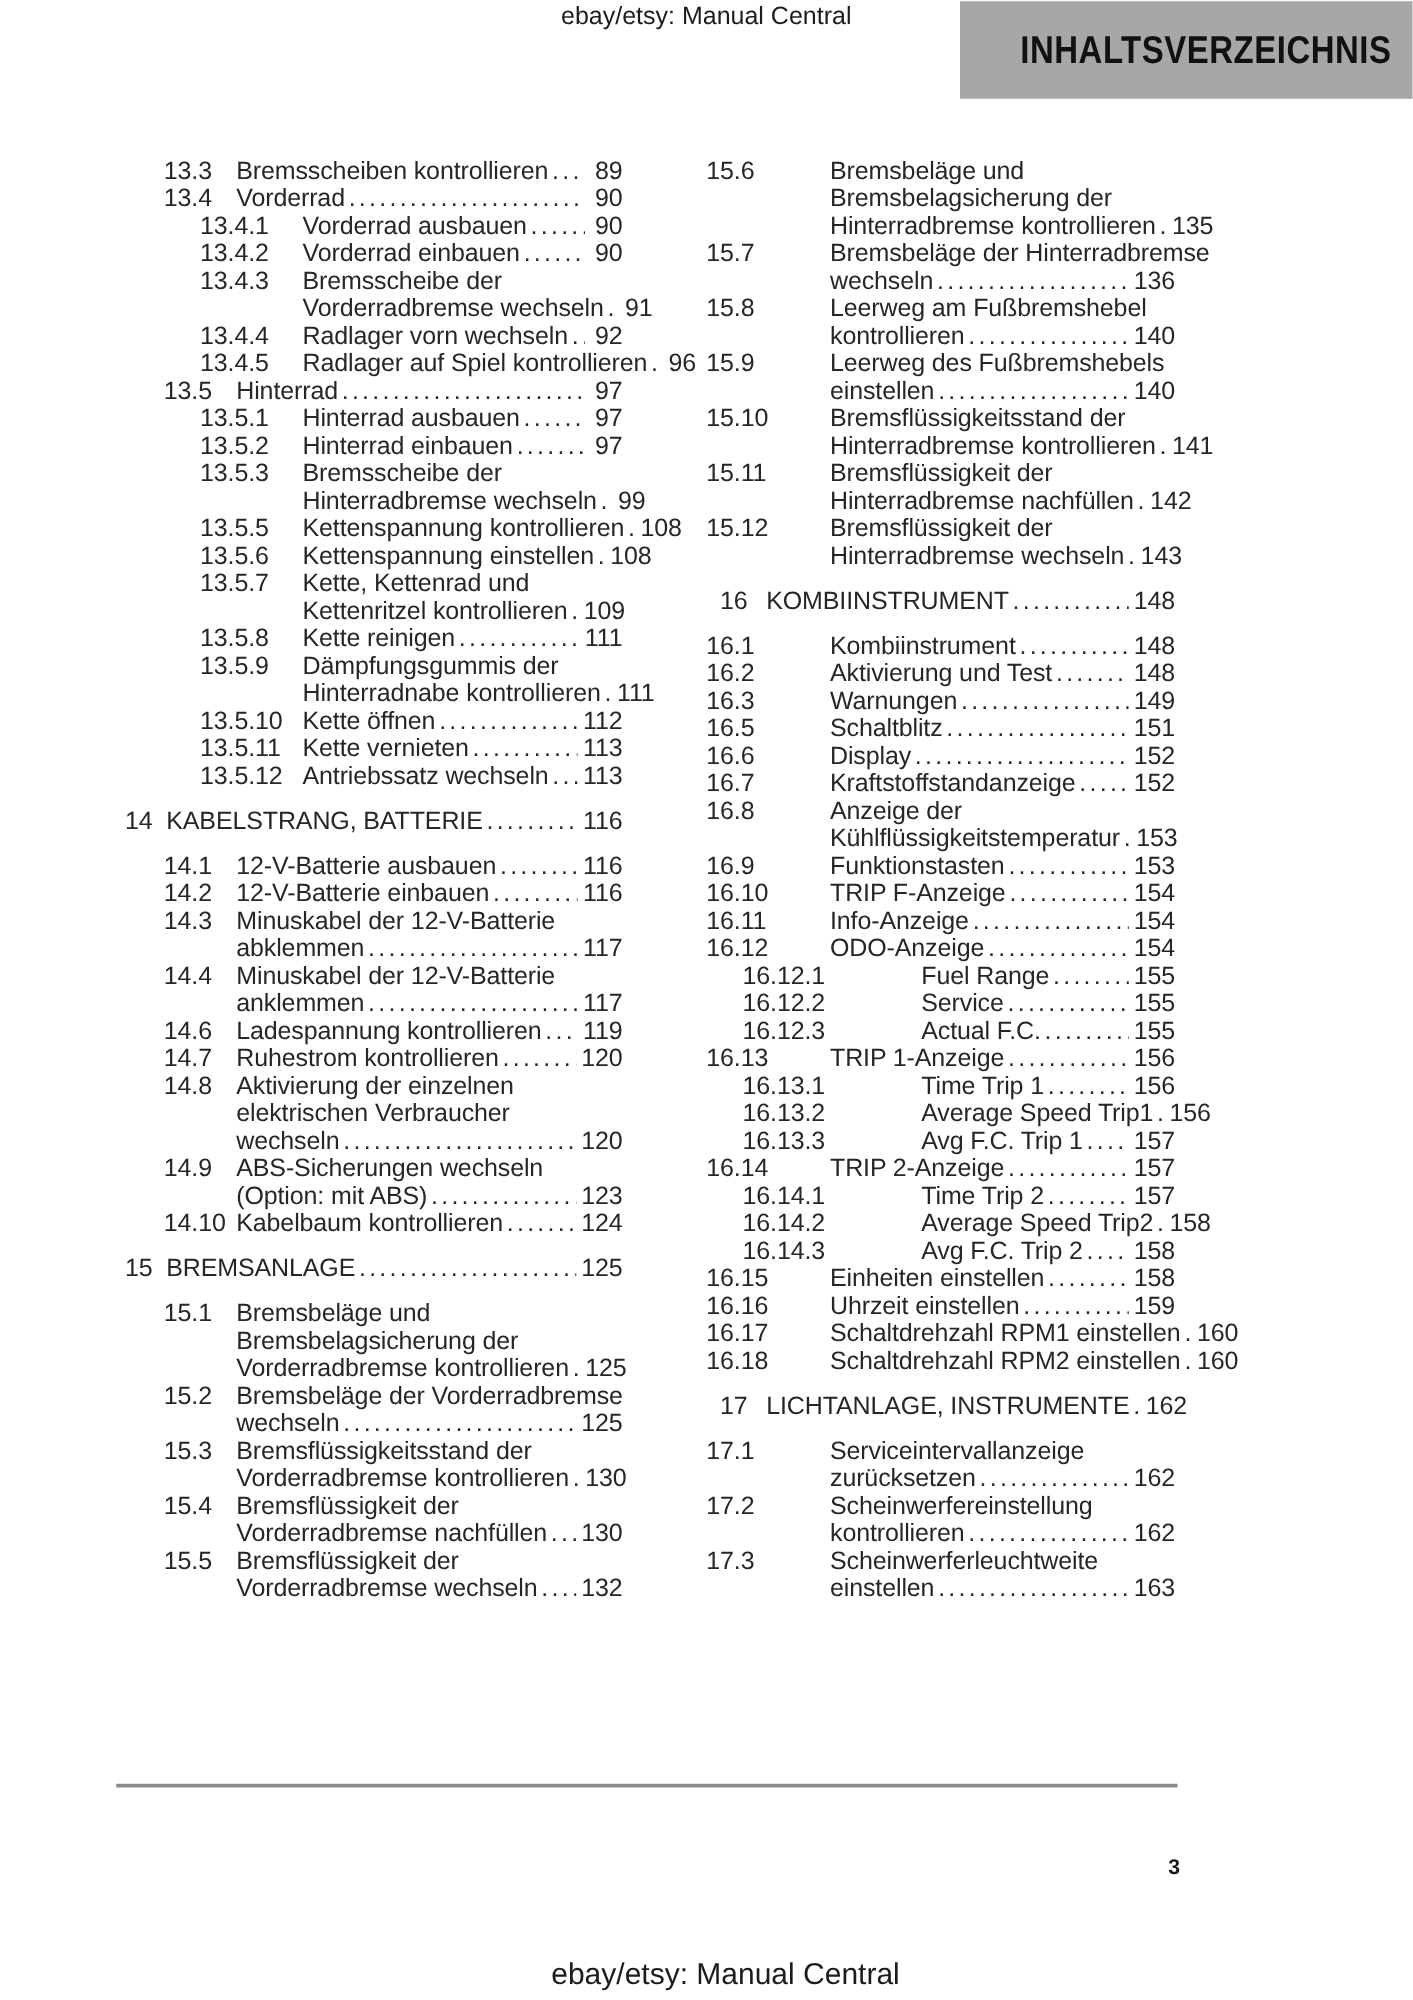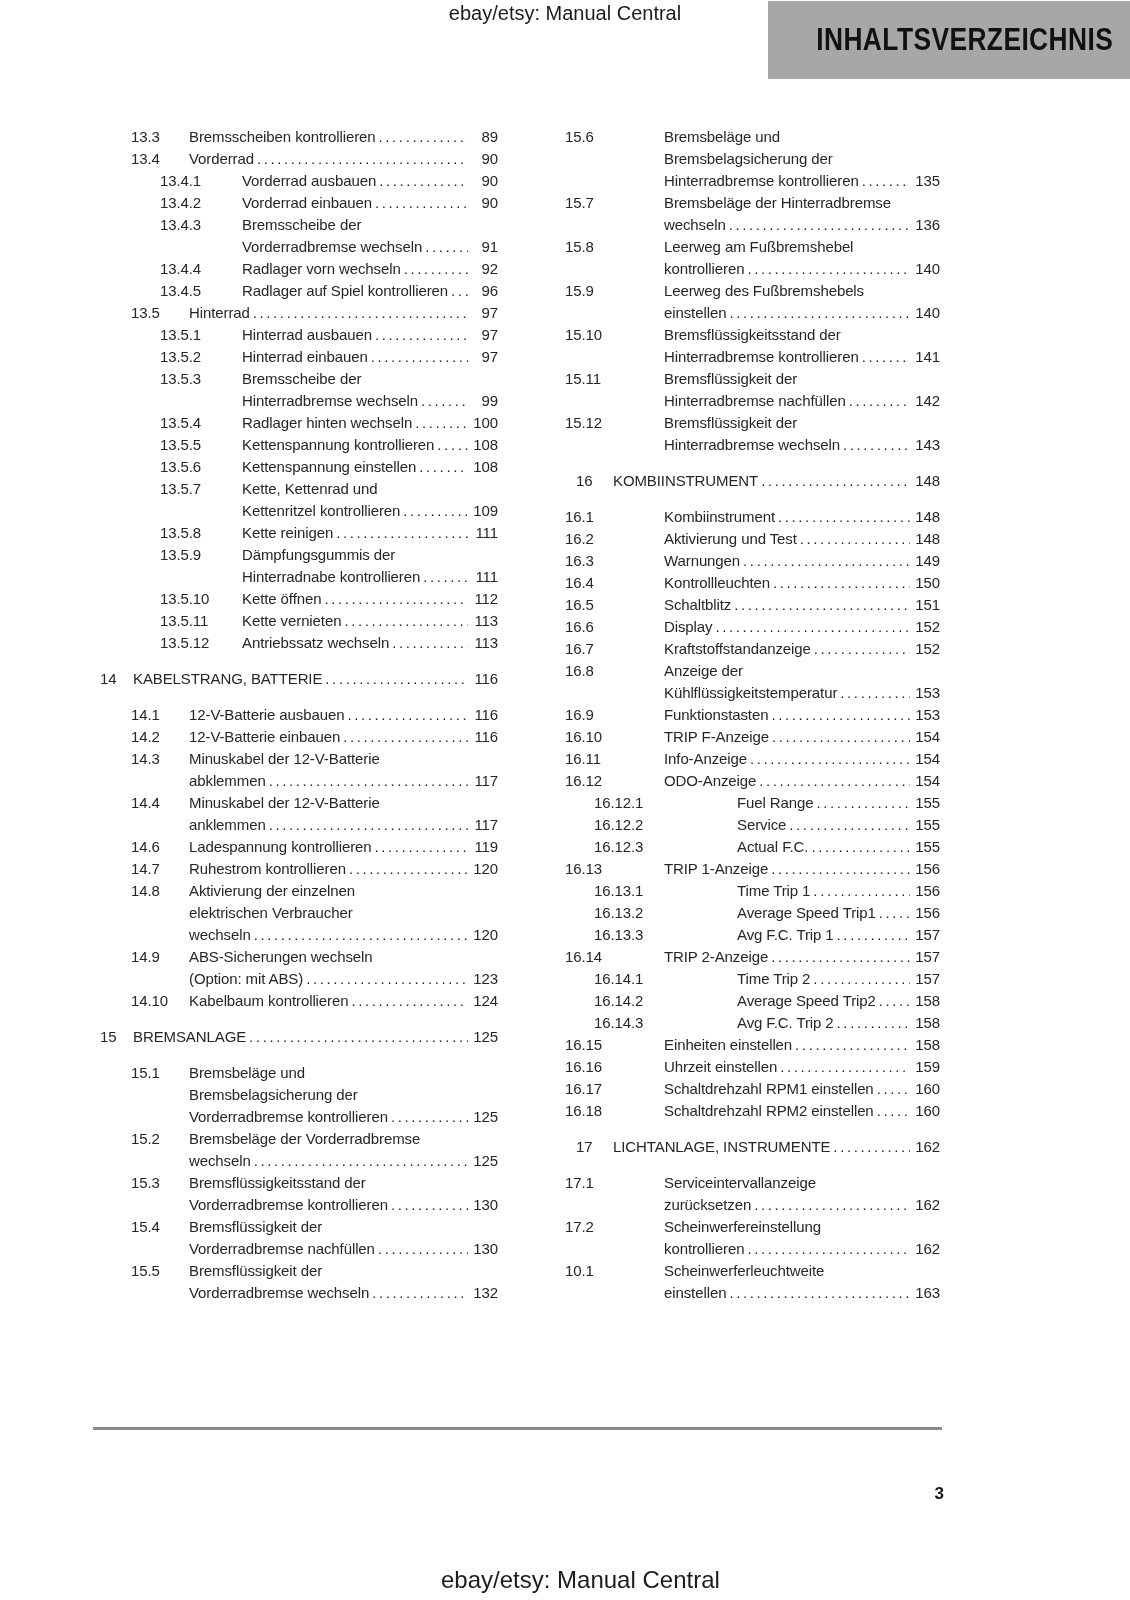--- a/index.html
+++ b/index.html
@@ -45,7 +45,7 @@
   .toc-col {
     position: absolute;
     top: 126px;
-    font-size: 15px;
+    font-size: 20px;
     line-height: 22px;
     letter-spacing: -0.1px;
   }

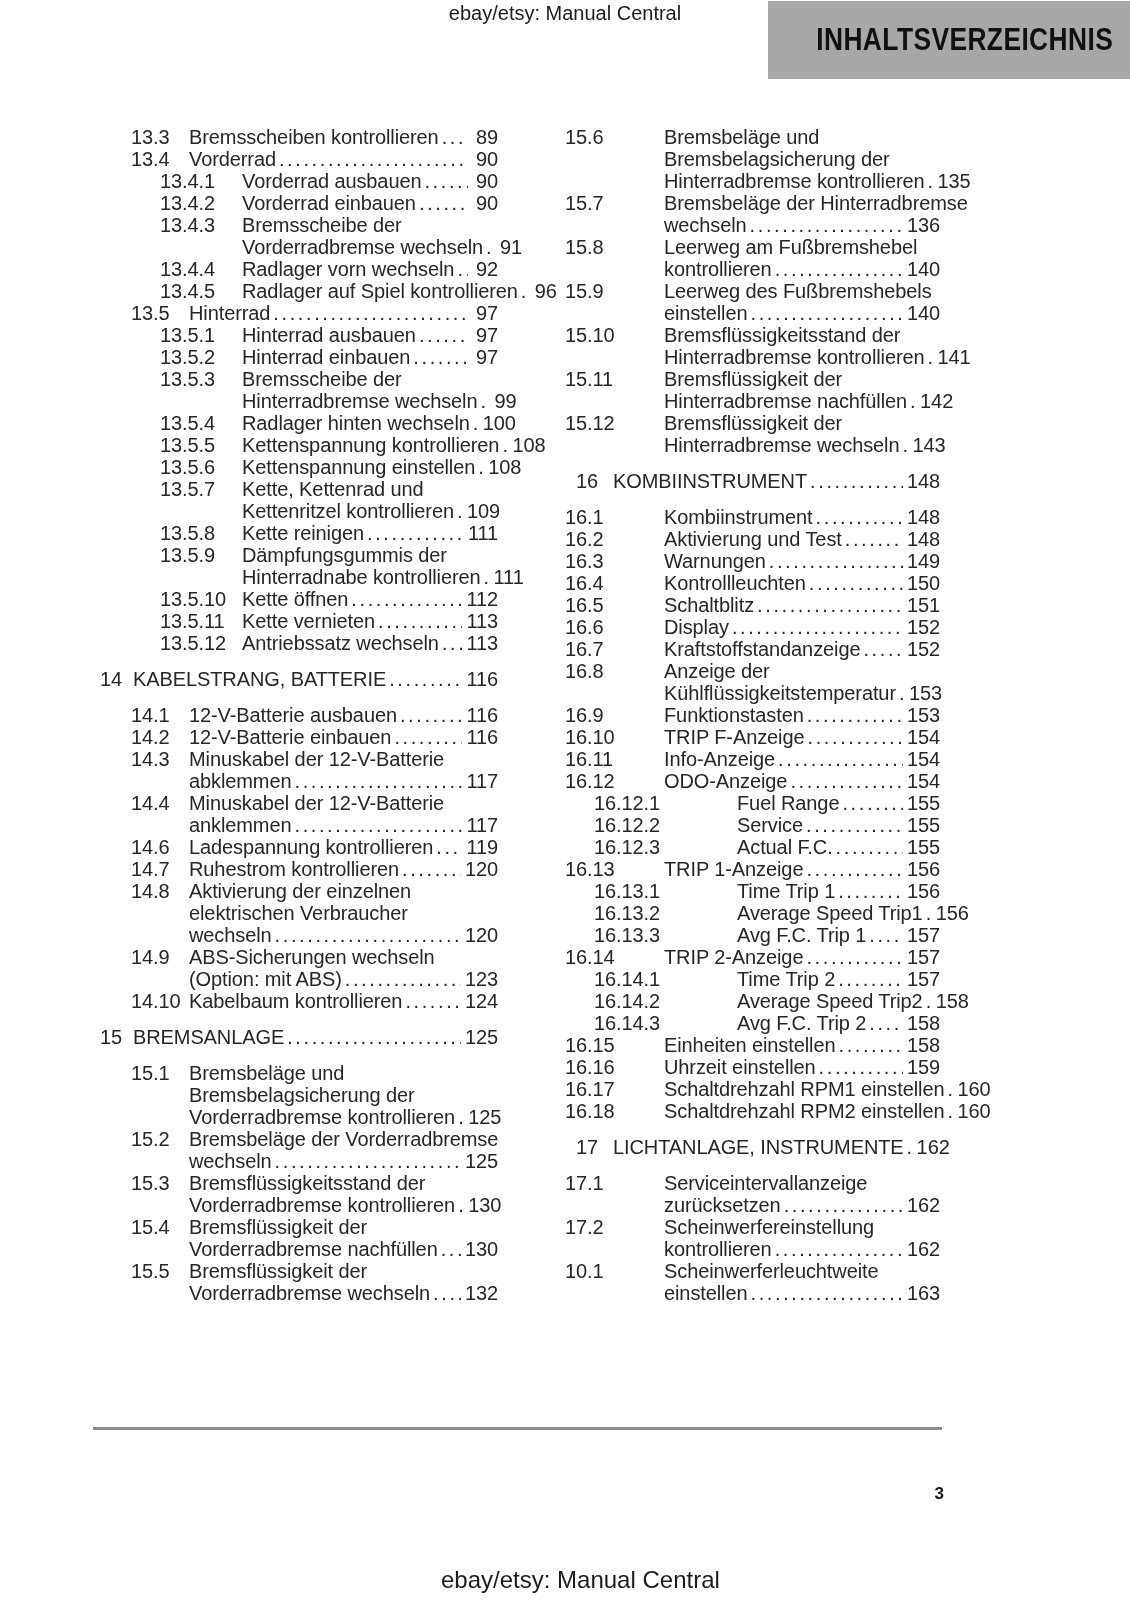--- a/index.html
+++ b/index.html
@@ -236,16 +236,6 @@
     </div>
   </div>
     <div class="entry lvl3">
-    <span class="num">13.5.4</span>
-    <div class="body">
-      <div class="lastline">
-        <span class="txt">Radlager hinten wechseln</span>
-        <span class="dots"></span>
-        <span class="pg">100</span>
-      </div>
-    </div>
-  </div>
-    <div class="entry lvl3">
     <span class="num">13.5.5</span>
     <div class="body">
       <div class="lastline">

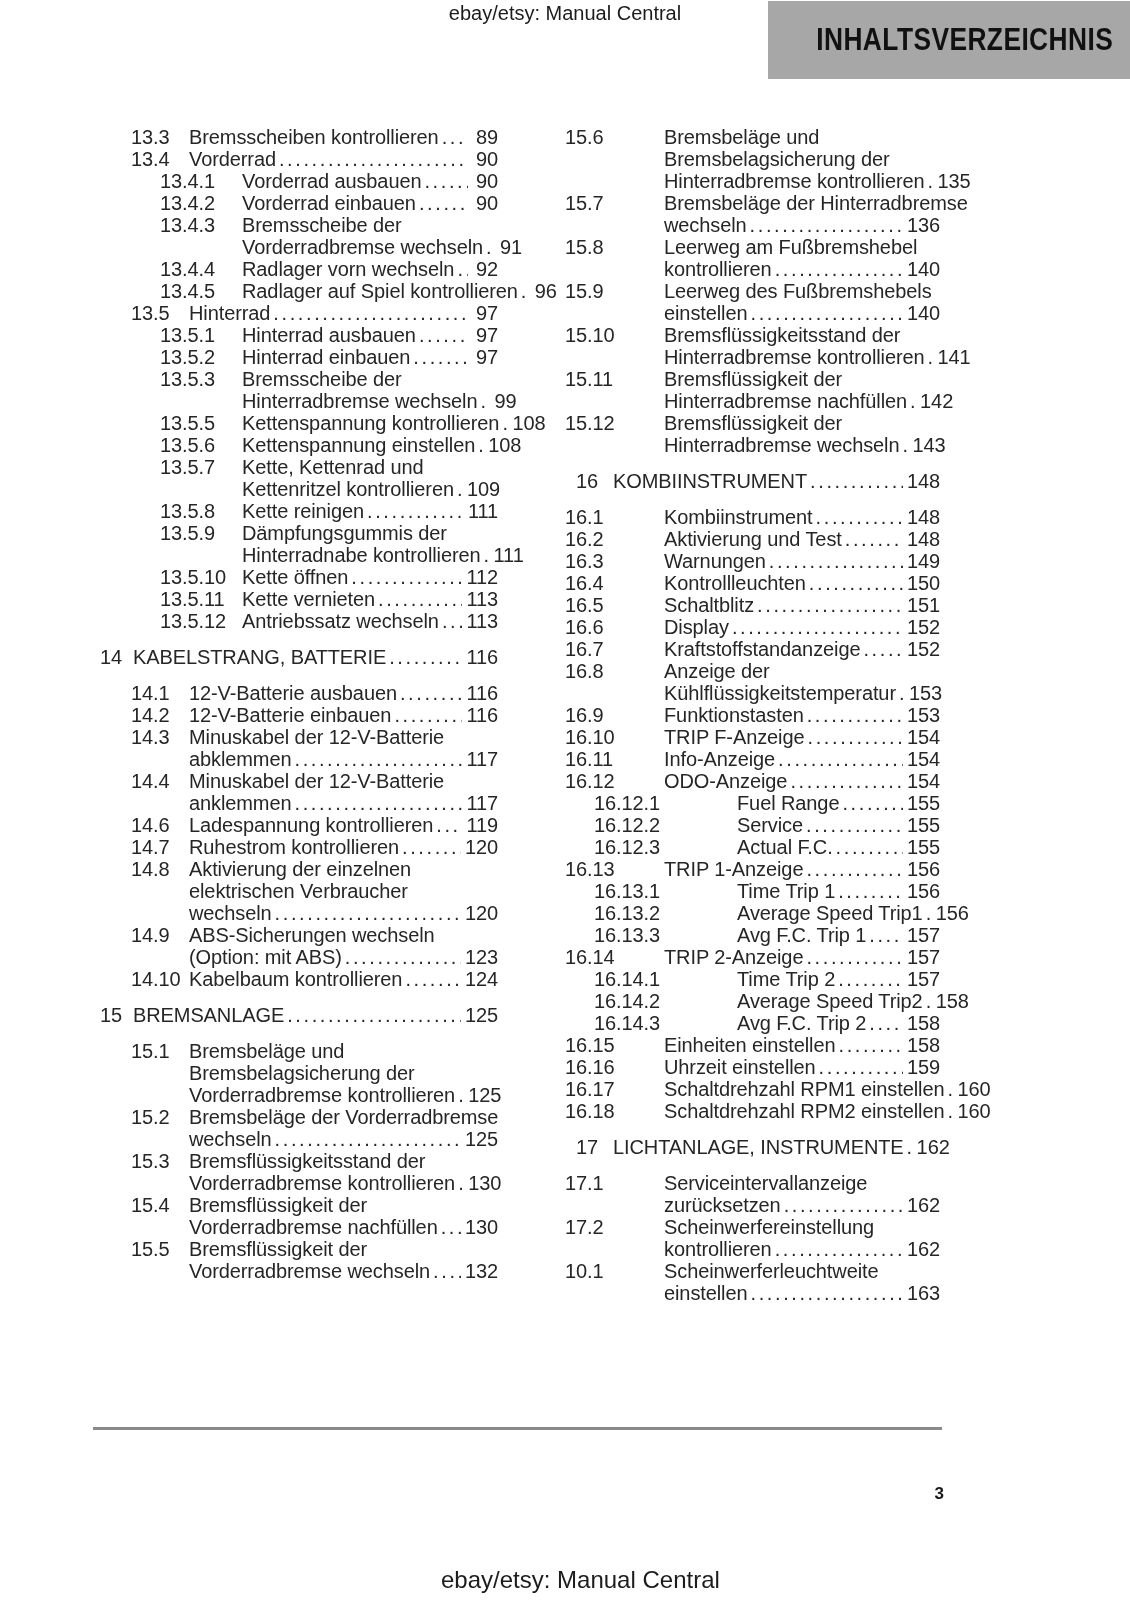--- a/index.html
+++ b/index.html
@@ -609,16 +609,6 @@
     </div>
   </div>
     <div class="entry lvl2">
-    <span class="num">16.4</span>
-    <div class="body">
-      <div class="lastline">
-        <span class="txt">Kontrollleuchten</span>
-        <span class="dots"></span>
-        <span class="pg">150</span>
-      </div>
-    </div>
-  </div>
-    <div class="entry lvl2">
     <span class="num">16.5</span>
     <div class="body">
       <div class="lastline">

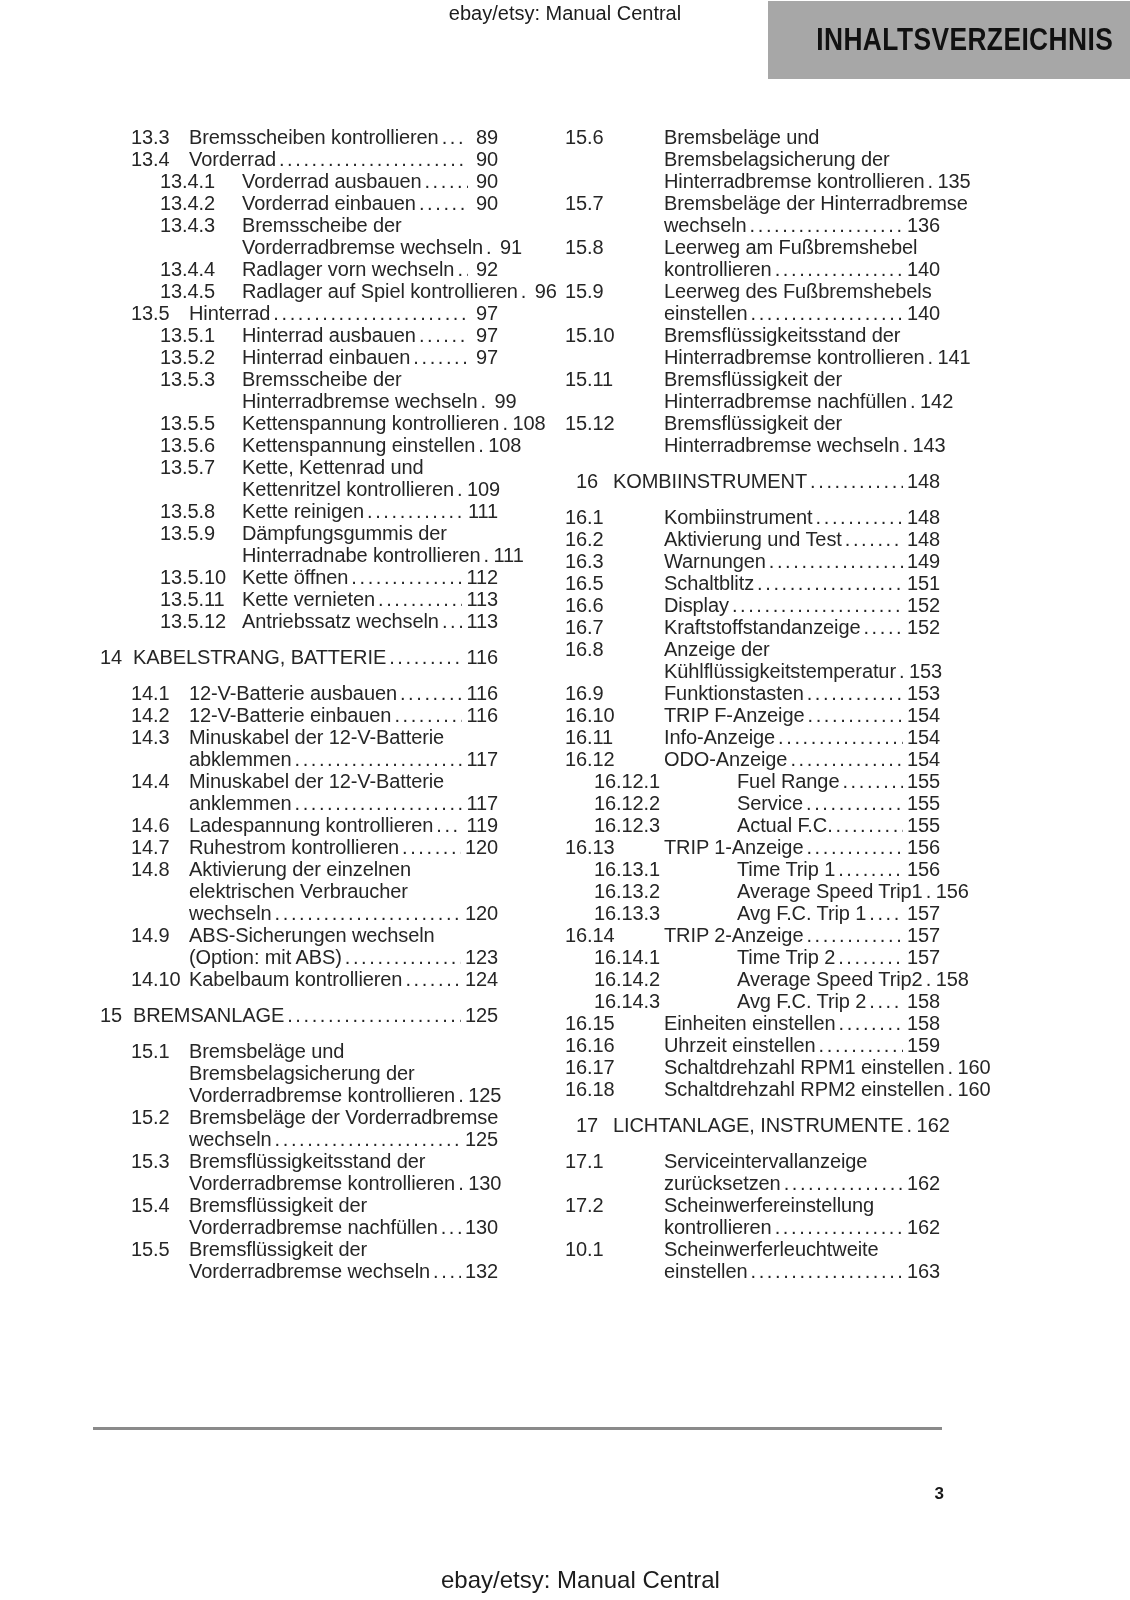--- a/index.html
+++ b/index.html
@@ -872,7 +872,7 @@
     </div>
   </div>
     <div class="entry lvl2">
-    <span class="num">10.1</span>
+    <span class="num">17.3</span>
     <div class="body">
       <div class="wrapline">Scheinwerferleuchtweite</div>
         <div class="lastline">

